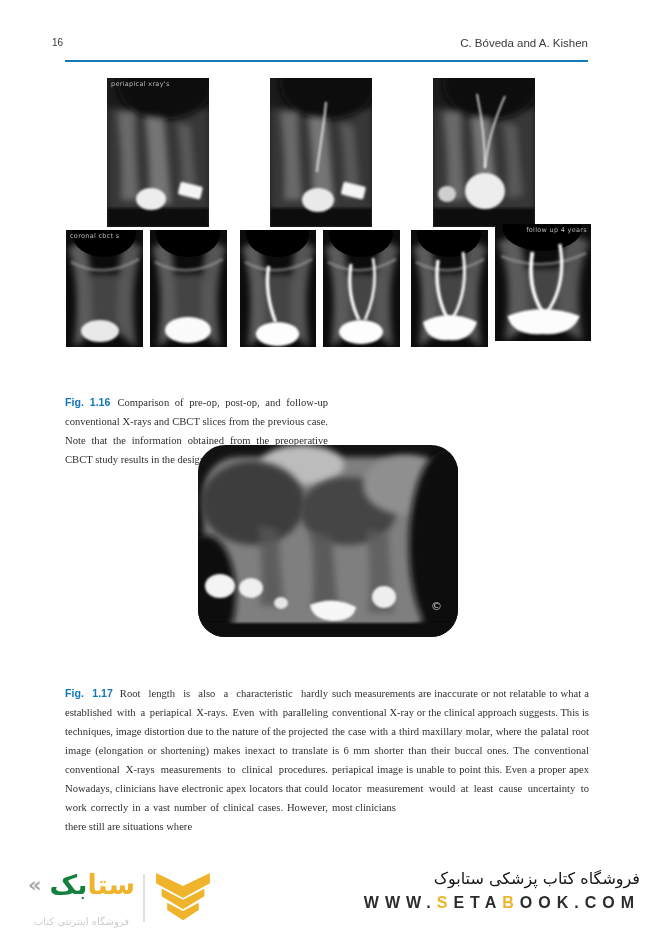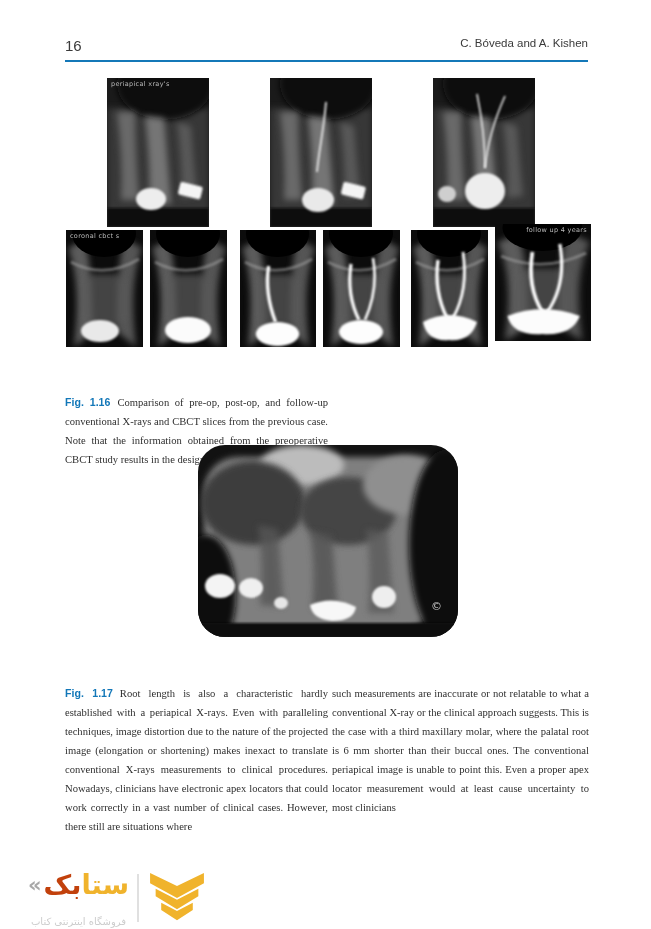--- a/index.html
+++ b/index.html
@@ -9,7 +9,7 @@
     font-family:"Liberation Sans", sans-serif; overflow:hidden;
   }
   
-  .pagenum { position:absolute; left:65px; top:37px; font-size:15px; color:#3a3a3a;text-align:center; }
+  .pagenum { position:absolute; left:52px; top:37px; font-size:10px; color:#3a3a3a;text-align:center; }
   .authors { position:absolute; right:63px; top:37px; font-size:11.5px; color:#3a3a3a; }
   .head-rule { position:absolute; left:65px; top:60px; width:523px; height:2.4px; background:#1478b8; }
 

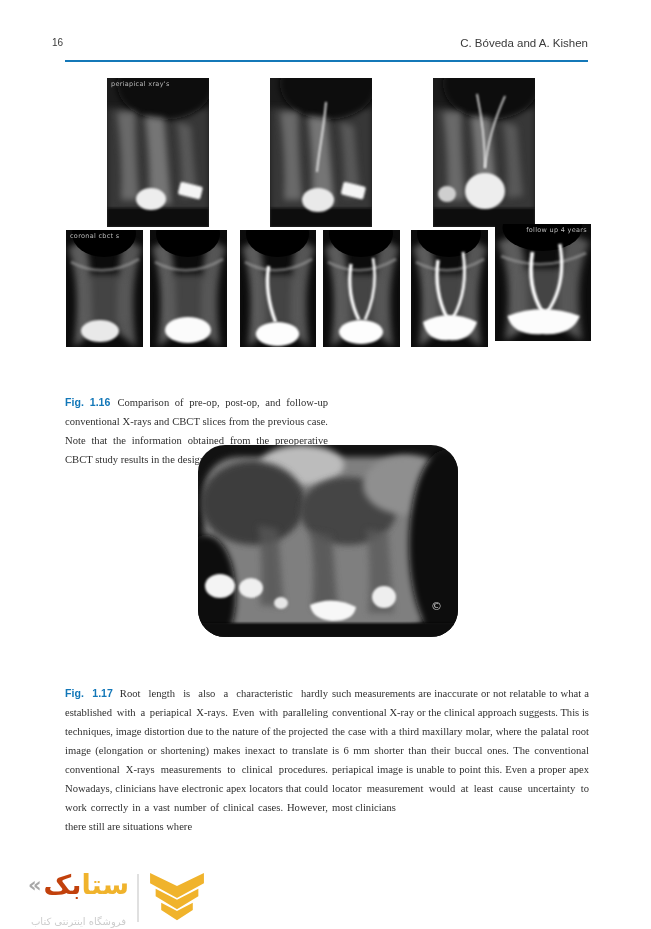--- a/index.html
+++ b/index.html
@@ -60,7 +60,7 @@
   .logo-quote { color:#a8a8a8; font-size:21px; font-weight:bold; margin-right:2px; font-family:"DejaVu Sans", sans-serif; }
   .logo-brand { font-family:"DejaVu Sans", sans-serif; font-size:27px; font-weight:bold; line-height:30px; }
   .logo-brand .b-y { color:#f0b32c; }
-  .logo-brand .b-g { color:#c2410c; }
+  .logo-brand .b-g { color:#15803d;margin-left:6px; }
   .logo-tagline { font-family:"DejaVu Sans", sans-serif; font-size:10px; color:#cdcdcd; margin-top:16px; }
   .logo-divider { width:2px; height:48px; background:#e0e0e0; margin-right:10px; }
   .logo-chevron { width:56px; height:52px; }

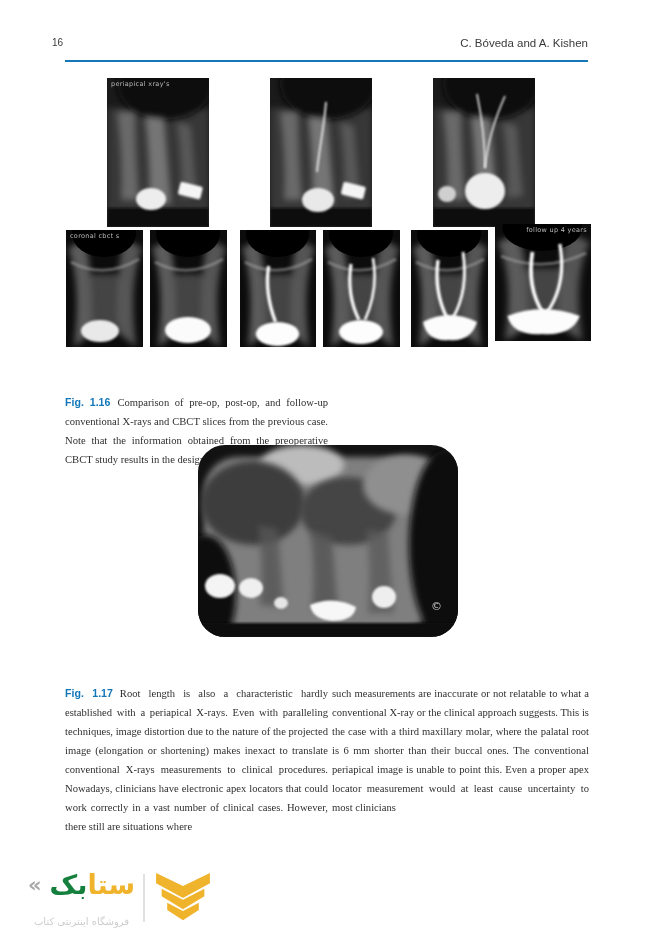--- a/index.html
+++ b/index.html
@@ -238,6 +238,10 @@
       <path d="M13,33 L30,42 L47,33 L47,41 L30,52 L13,41 Z" fill="#f0b32c"></path>
     </svg>
   </div>
+  <div class="footer-right">
+    <div class="store-name">فروشگاه کتاب پزشکی ستابوک</div>
+    <div class="website-url"><span>WWW.</span><span class="accent">S</span><span>ETA</span><span class="accent">B</span><span>OOK.COM</span></div>
+  </div>
 
 </div>
 

